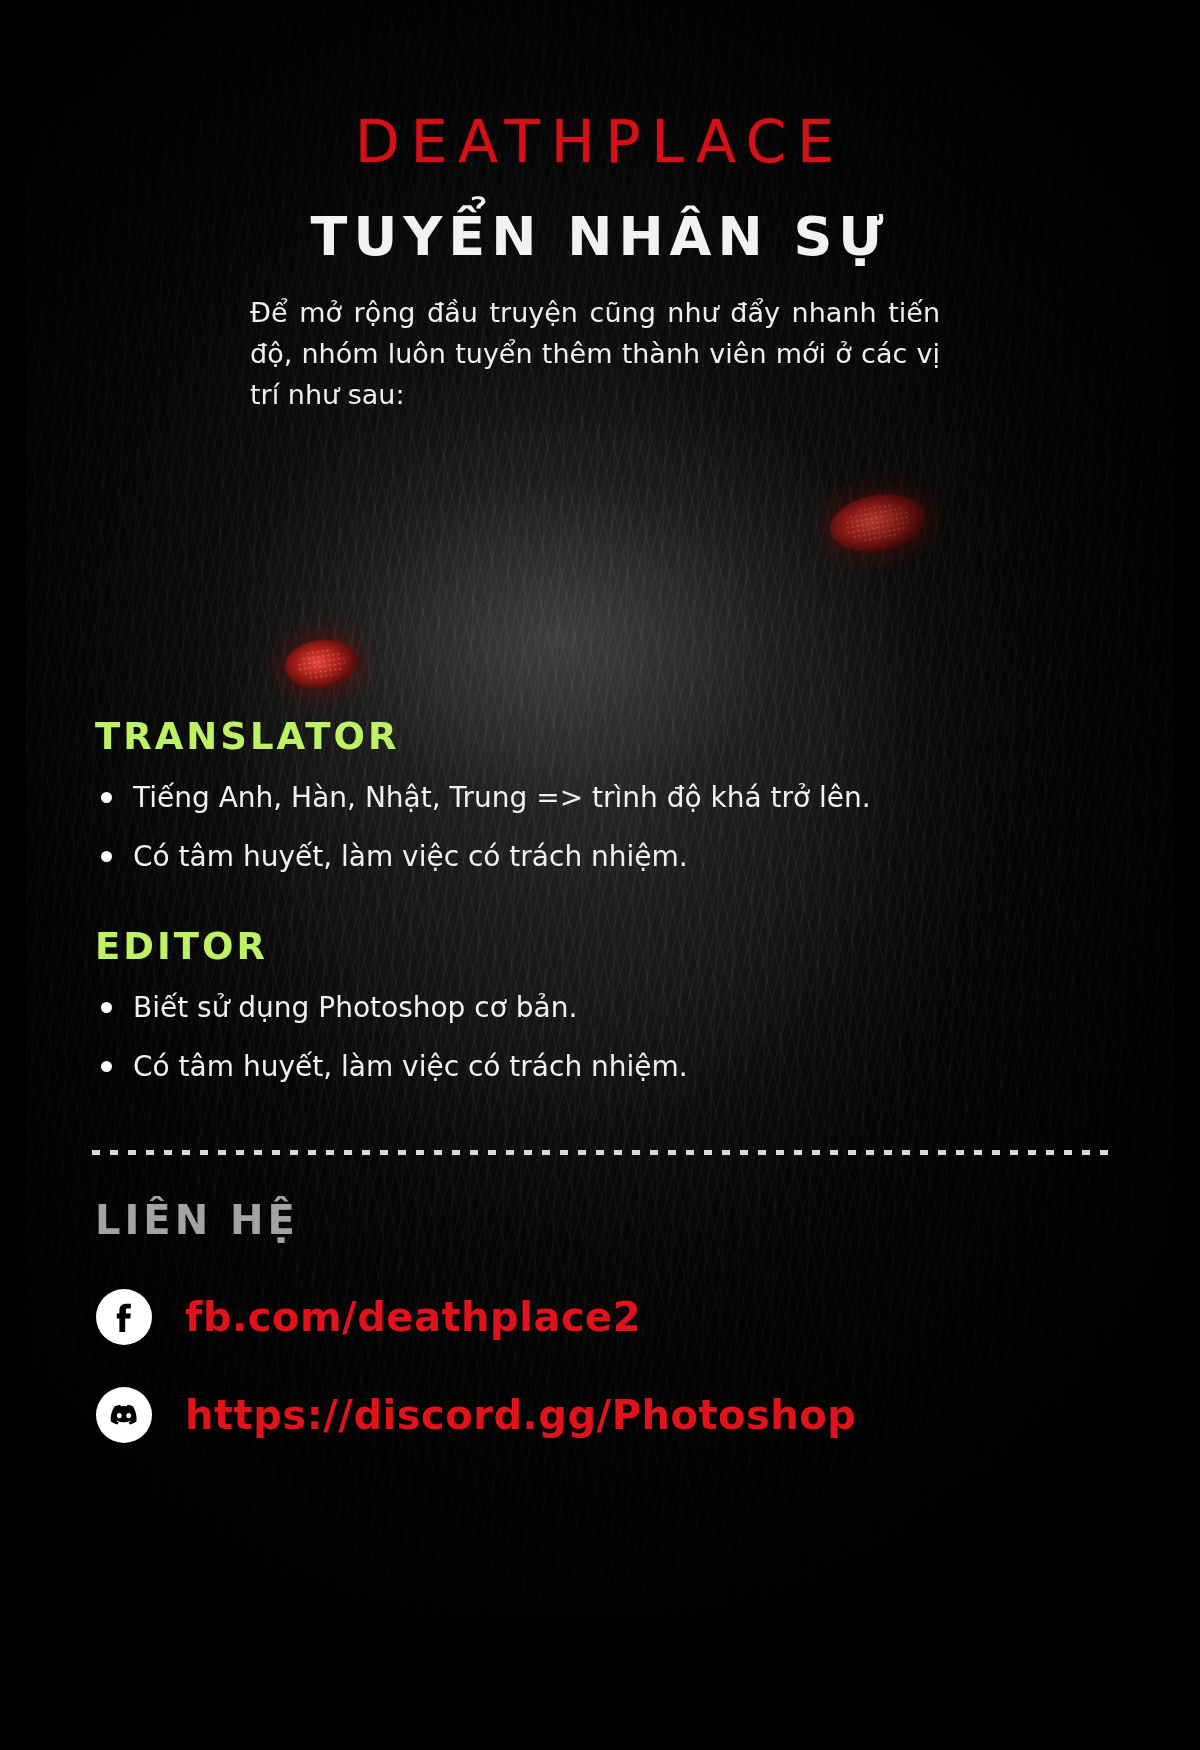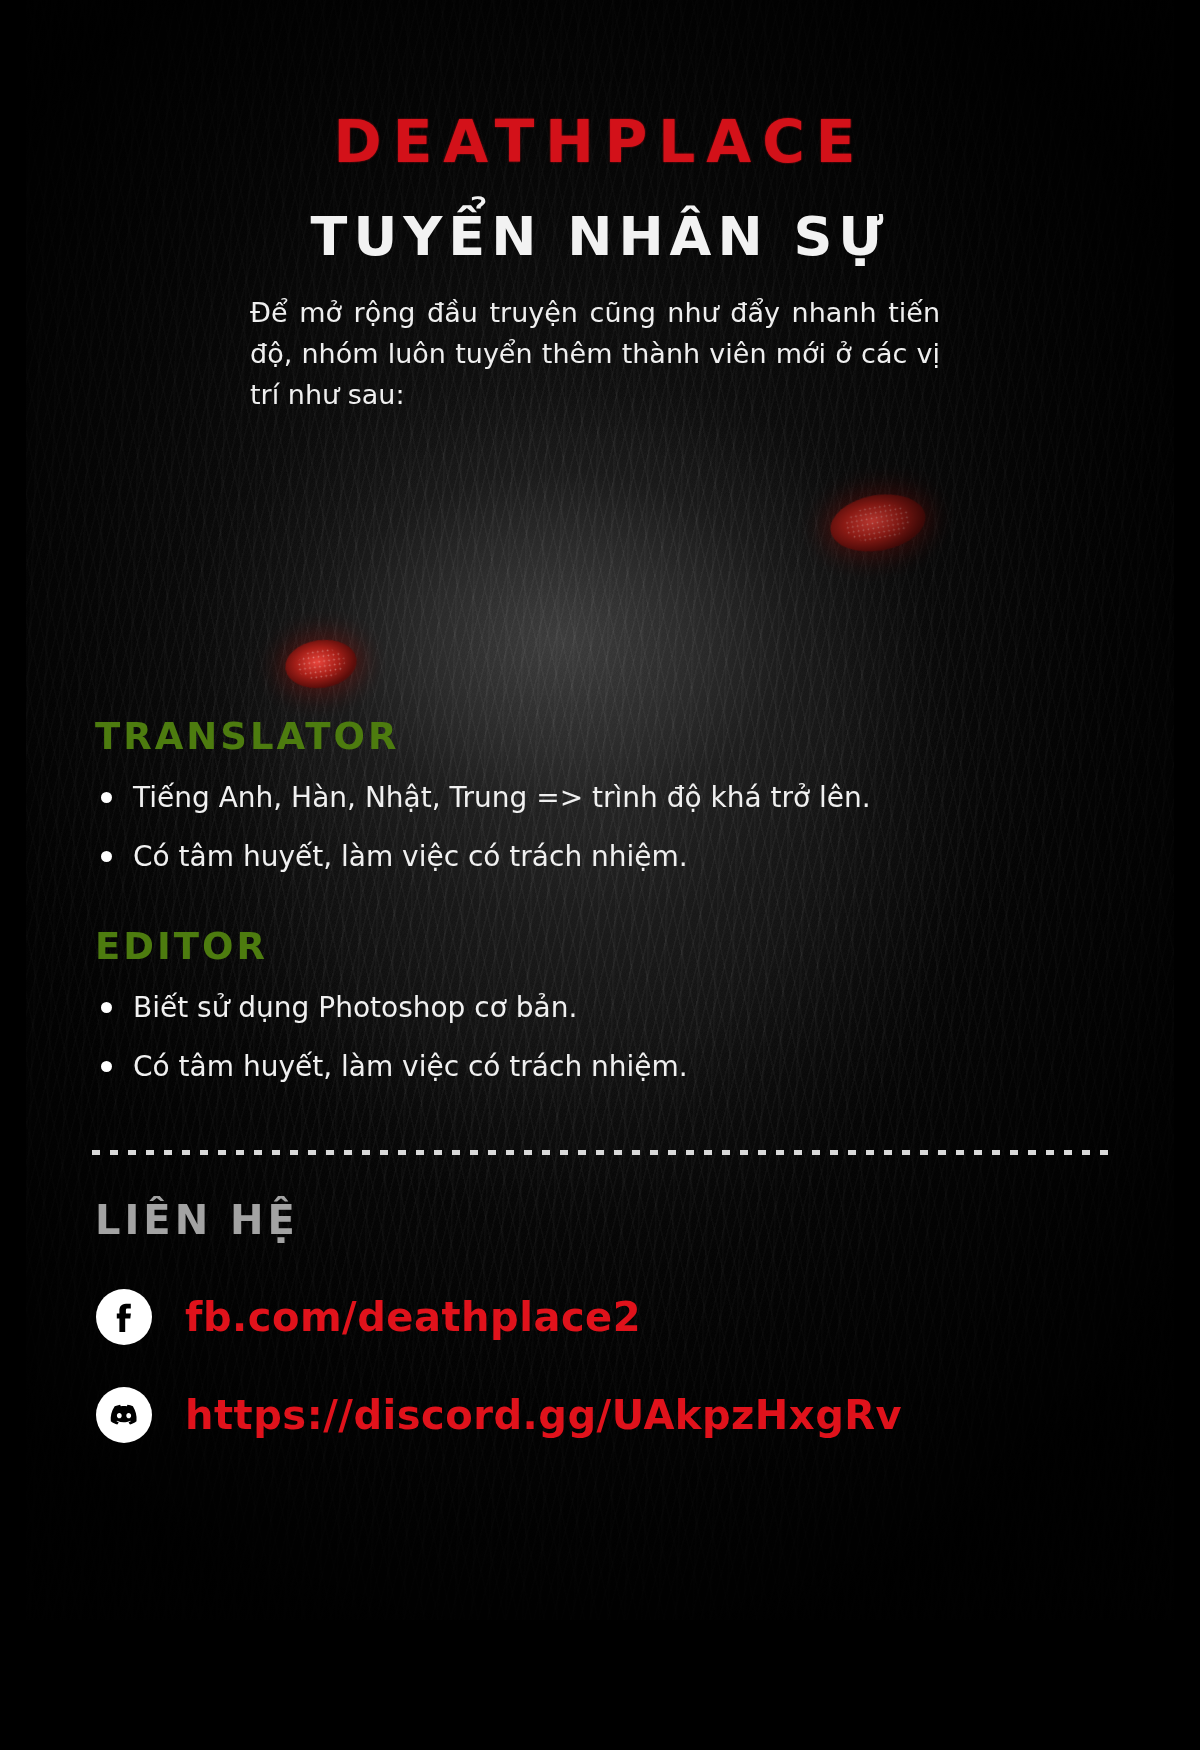--- a/index.html
+++ b/index.html
@@ -113,7 +113,7 @@
     text-align: center;
     color: #d31119;
     font-family: "DejaVu Sans", sans-serif;
-    font-weight: 700;
+    font-weight: 400;
     font-size: 58px;
     letter-spacing: 11px;
     text-shadow: 0 0 2px rgba(211,17,25,0.8);

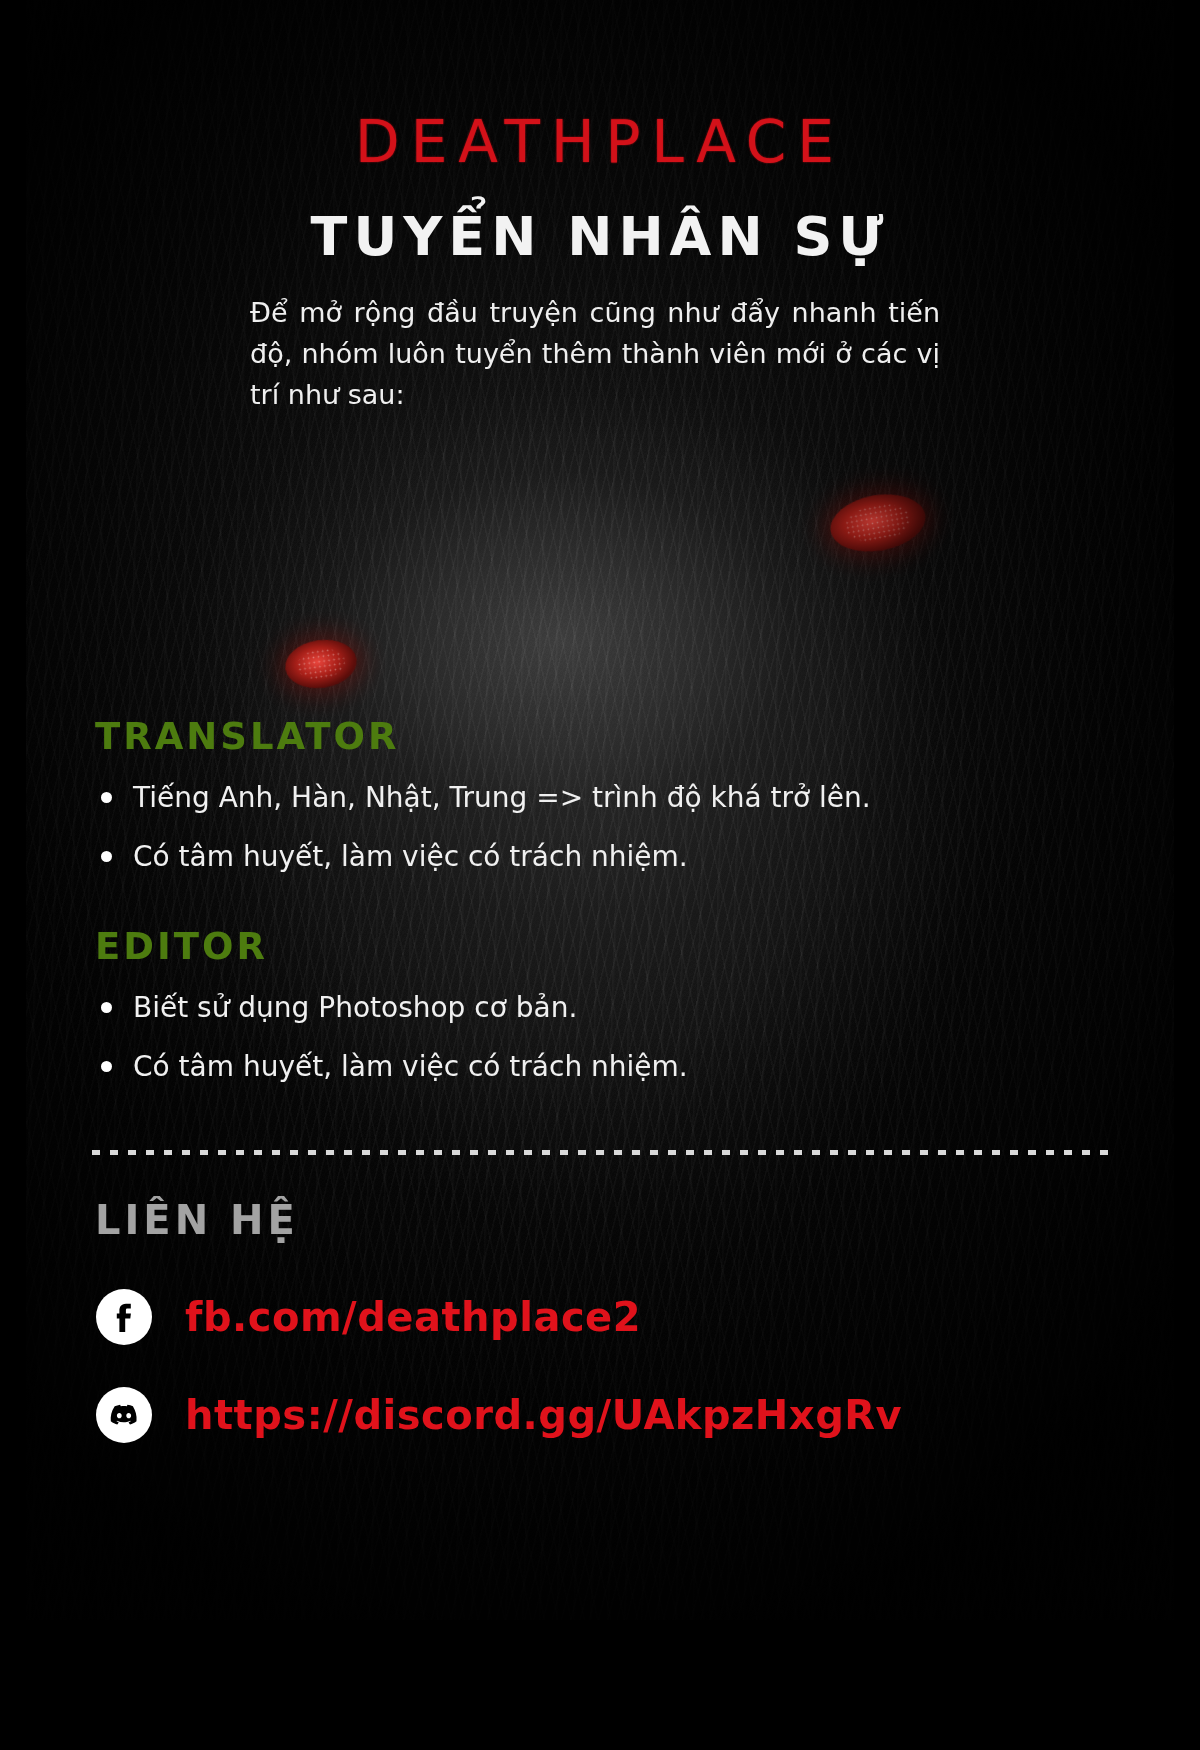--- a/index.html
+++ b/index.html
@@ -144,7 +144,7 @@
     left: 95px;
   }
   .sect-title {
-    color: #4d7c0f;
+    color: #bef264;
     font-weight: 700;
     font-size: 37px;
     letter-spacing: 3px;

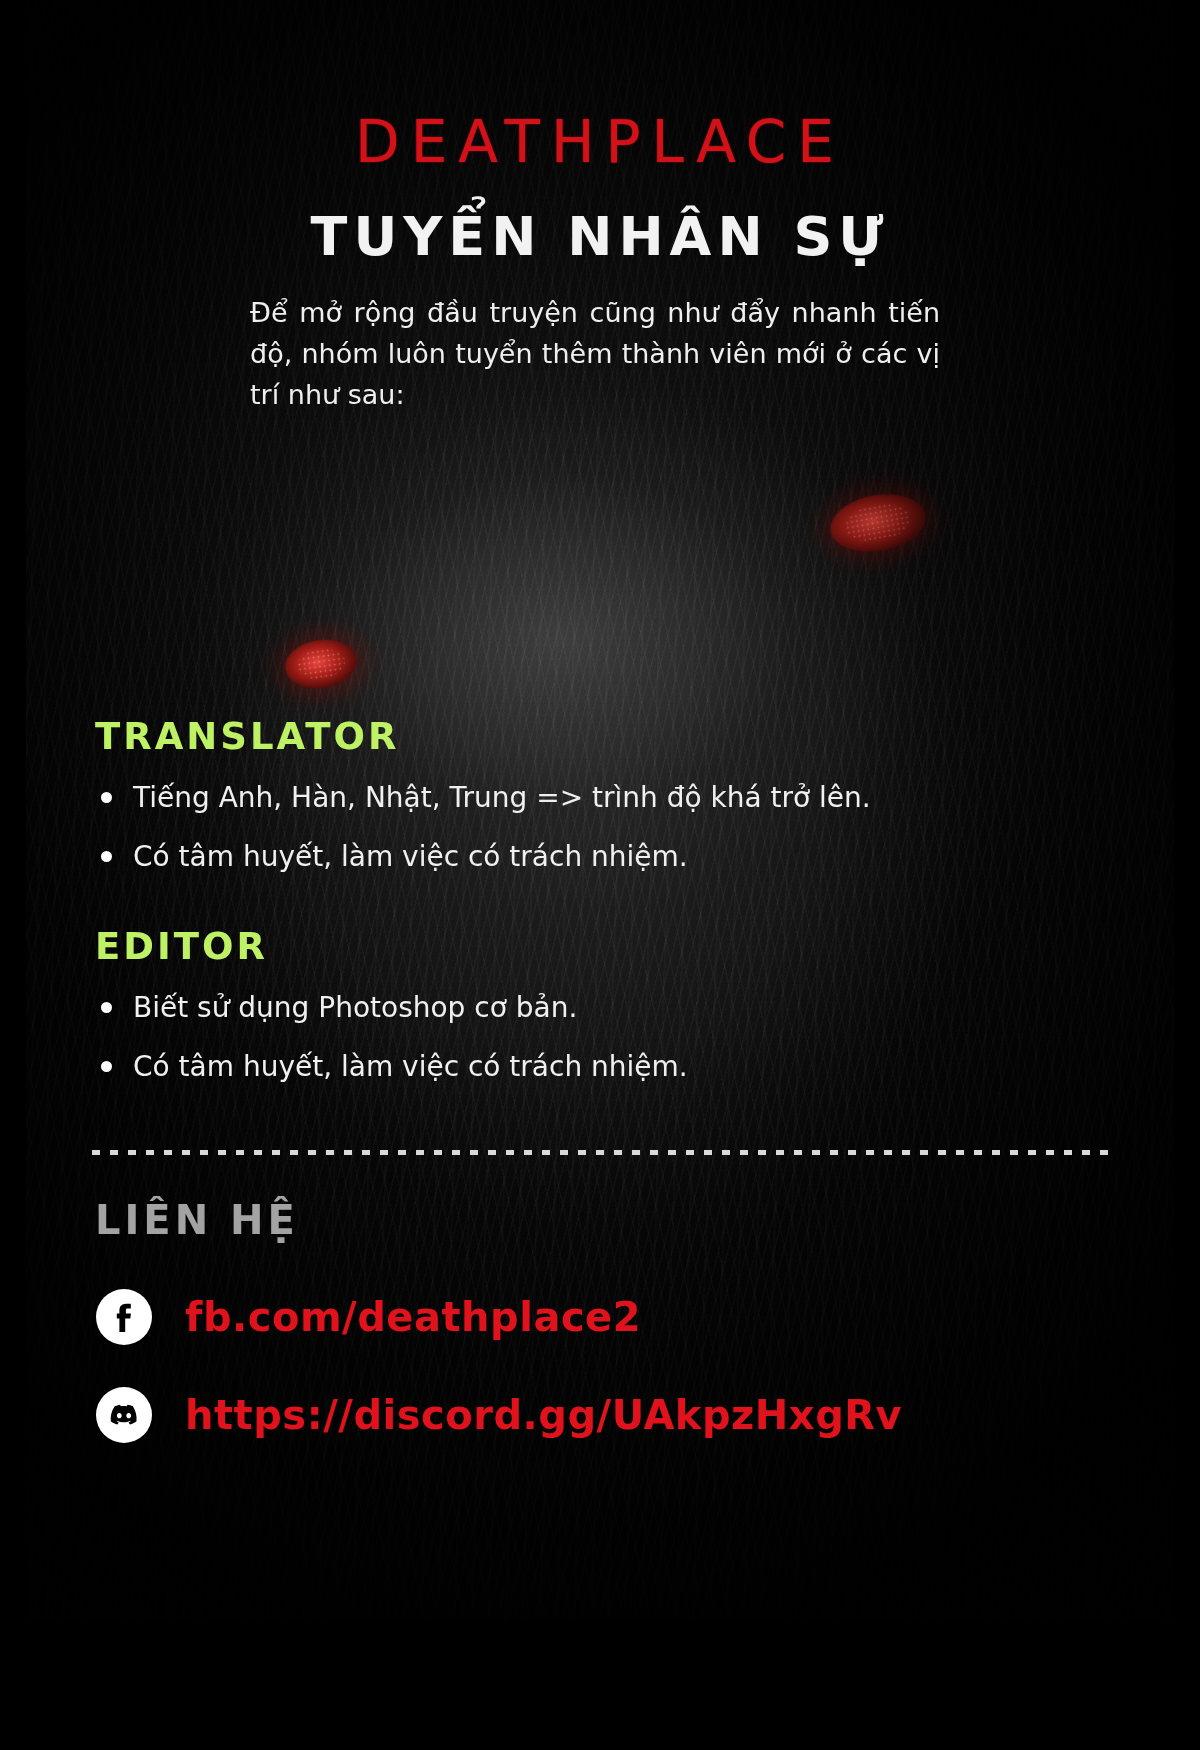--- a/index.html
+++ b/index.html
@@ -287,7 +287,7 @@
           <path d="M37.9 20.3c-1.7-.8-3.5-1.3-5.4-1.6-.2.4-.5 1-.7 1.5-2-.3-4-.3-6 0-.2-.5-.5-1.1-.7-1.5-1.9.3-3.7.9-5.4 1.6-3.4 5.1-4.3 10.1-3.9 15 2.2 1.7 4.4 2.7 6.5 3.3.5-.7 1-1.5 1.4-2.3-.8-.3-1.5-.7-2.2-1.1.2-.1.4-.3.5-.4 4.3 2 9 2 13.2 0 .2.1.4.3.6.4-.7.4-1.4.8-2.2 1.1.4.8.9 1.6 1.4 2.3 2.1-.6 4.3-1.6 6.5-3.3.5-5.7-.9-10.6-3.6-15zM24.3 32.3c-1.3 0-2.4-1.2-2.4-2.6 0-1.5 1-2.6 2.4-2.6 1.3 0 2.4 1.2 2.4 2.6 0 1.4-1 2.6-2.4 2.6zm9.4 0c-1.3 0-2.4-1.2-2.4-2.6 0-1.5 1-2.6 2.4-2.6 1.3 0 2.4 1.2 2.4 2.6 0 1.4-1 2.6-2.4 2.6z" fill="#000000"></path>
         </svg>
       </span>
-      <a class="contact-link" href="#">https://discord.gg/UAkpzHxgRv</a>
+      <a class="contact-link" href="#">https://discord.gg/Photoshop</a>
     </div>
 
   </div>

